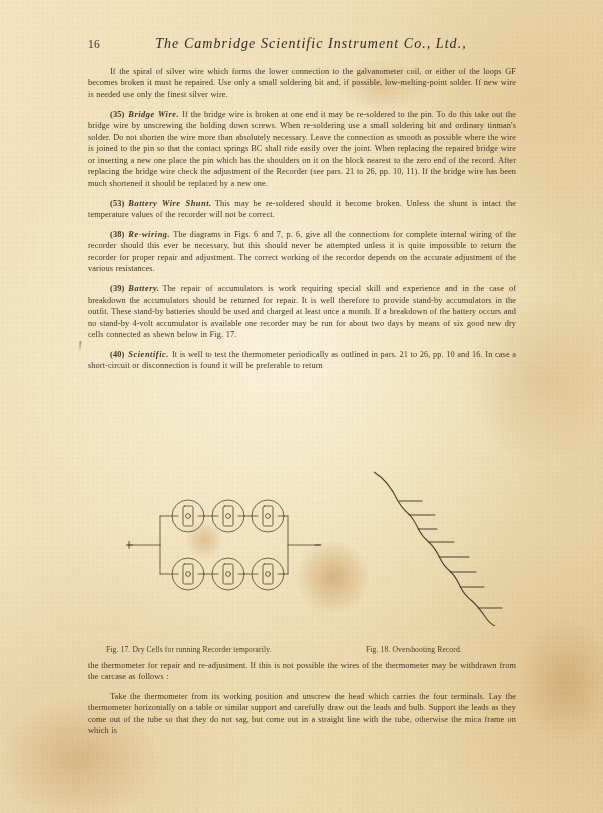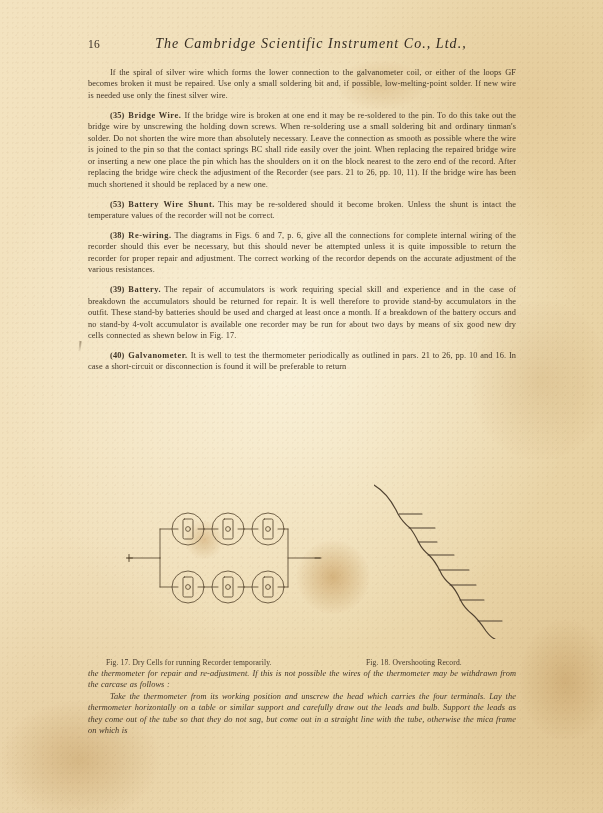--- a/index.html
+++ b/index.html
@@ -71,7 +71,6 @@
   .head-row {
     position: relative;
     height: 22px;
-    margin-bottom: 9px;
   }
   .folio {
     position: absolute;

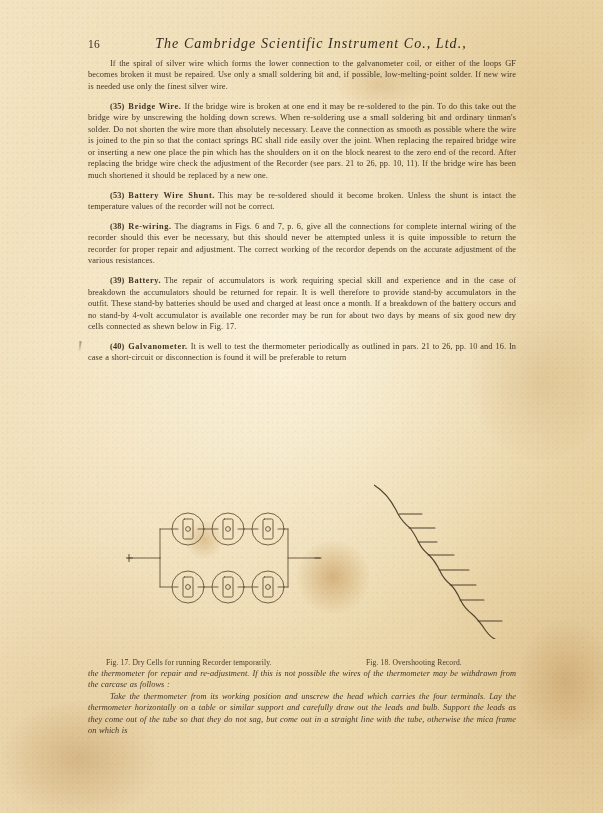--- a/index.html
+++ b/index.html
@@ -95,7 +95,7 @@
   }
 
   p.para {
-    margin: 0 0 0 0;
+    margin: 8px 0 0 0;
     font-size: 8.35px;
     line-height: 11.45px;
     text-align: justify;

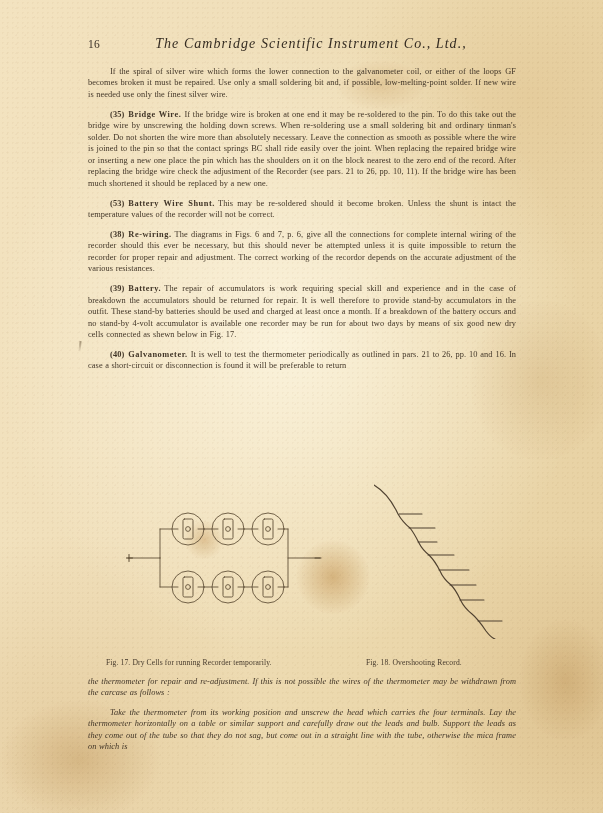--- a/index.html
+++ b/index.html
@@ -111,6 +111,7 @@
     font-weight: bold;
     letter-spacing: .55px;
     padding-left: 4px;
+    font-style: italic;
   }
   .after-title { padding-left: 3px; }
 

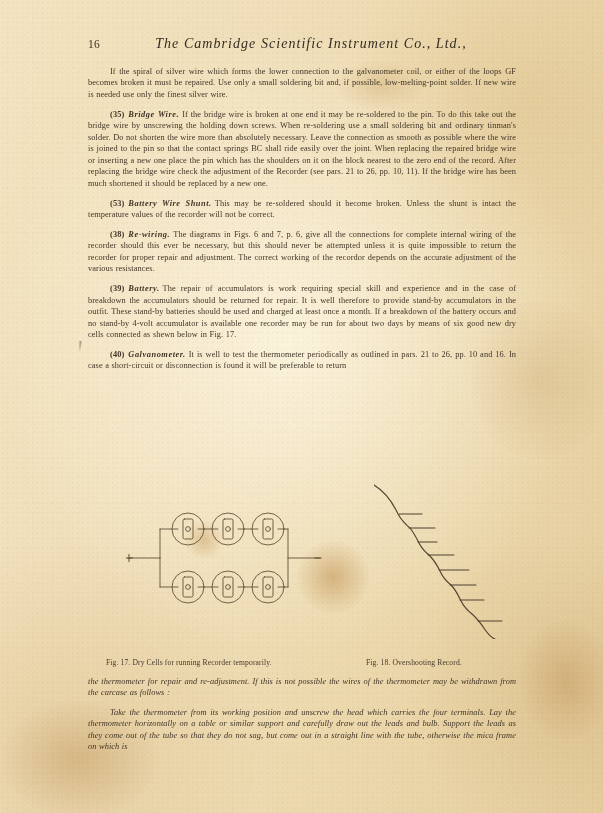--- a/index.html
+++ b/index.html
@@ -208,7 +208,7 @@
 
     <p class="para gap"><span class="sec-num">(39)</span><span class="sec-title">Battery.</span><span class="after-title">The repair of accumulators is work requiring special skill and experience and in the case of breakdown the accumulators should be returned for repair. It is well therefore to provide stand-by accumulators in the outfit. These stand-by batteries should be used and charged at least once a month. If a breakdown of the battery occurs and no stand-by 4-volt accumulator is available one recorder may be run for about two days by means of six good new dry cells connected as shewn below in Fig. 17.</span></p>
 
-    <p class="para gap"><span class="sec-num">(40)</span><span class="sec-title">Galvanometer.</span><span class="after-title">It is well to test the thermometer periodically as outlined in pars. 21 to 26, pp. 10 and 16. In case a short-circuit or disconnection is found it will be preferable to return</span></p>
+    <p class="para gap"><span class="sec-num">(40)</span><span class="sec-title">Scientific.</span><span class="after-title">It is well to test the thermometer periodically as outlined in pars. 21 to 26, pp. 10 and 16. In case a short-circuit or disconnection is found it will be preferable to return</span></p>
 
   </div>
 

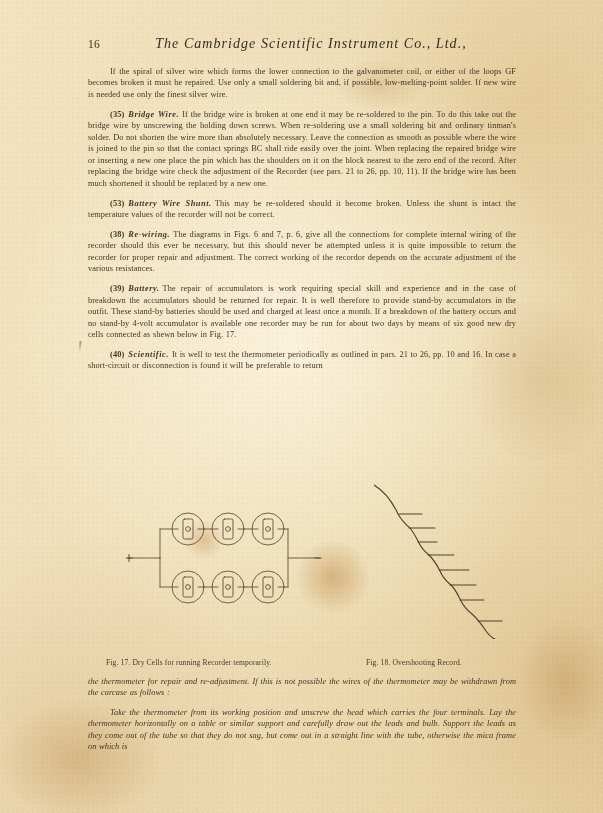--- a/index.html
+++ b/index.html
@@ -119,7 +119,7 @@
   #figwrap {
     position: absolute;
     left: 0;
-    top: 13px;
+    top: 0;
     width: 603px;
     height: 672px;
     pointer-events: none;

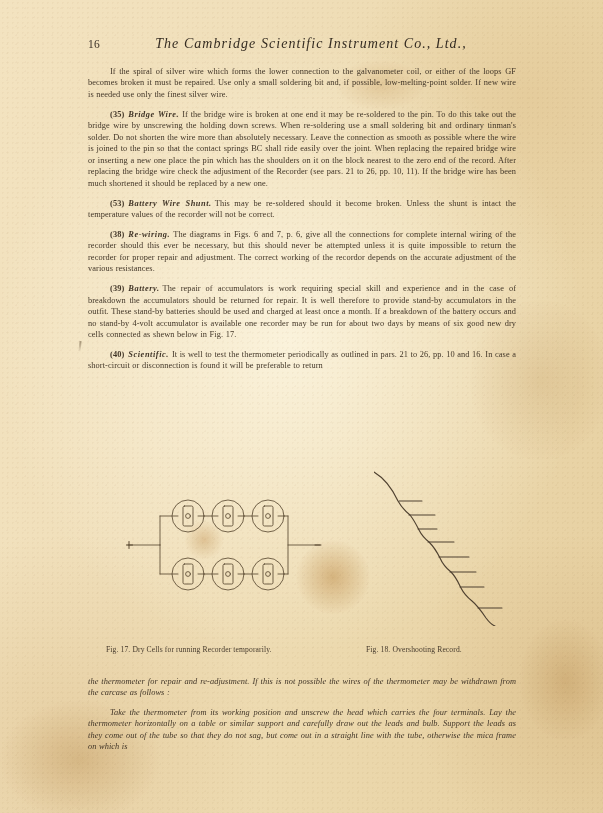--- a/index.html
+++ b/index.html
@@ -160,9 +160,8 @@
   #bottom-block {
     position: absolute;
     left: 88px;
-    top: 668px;
+    top: 652px;
     width: 428px;
-    font-style: italic;
   }
 
   

